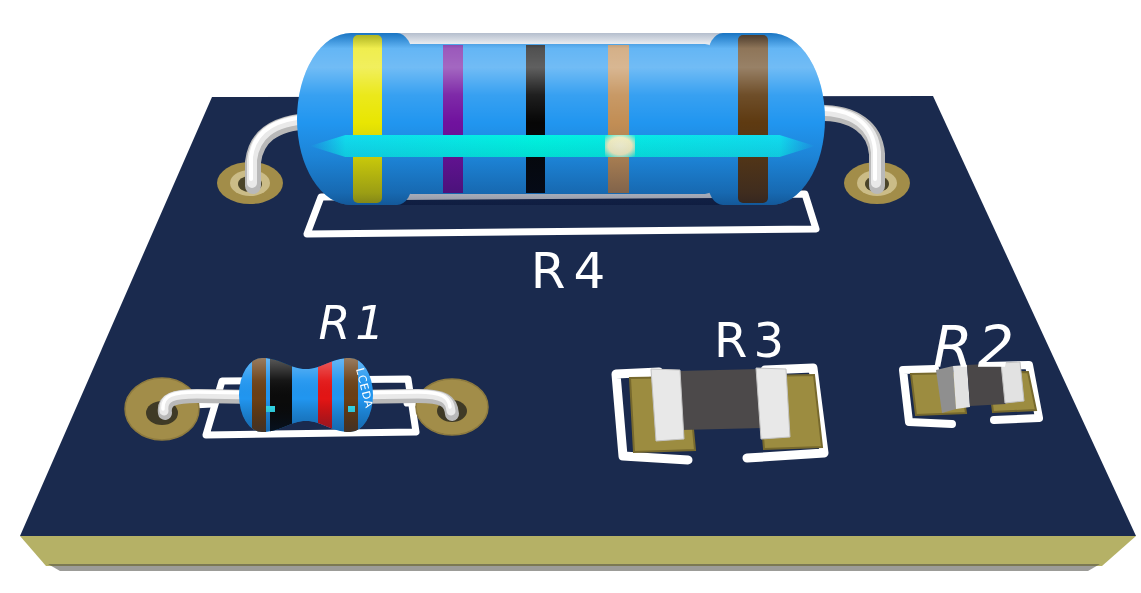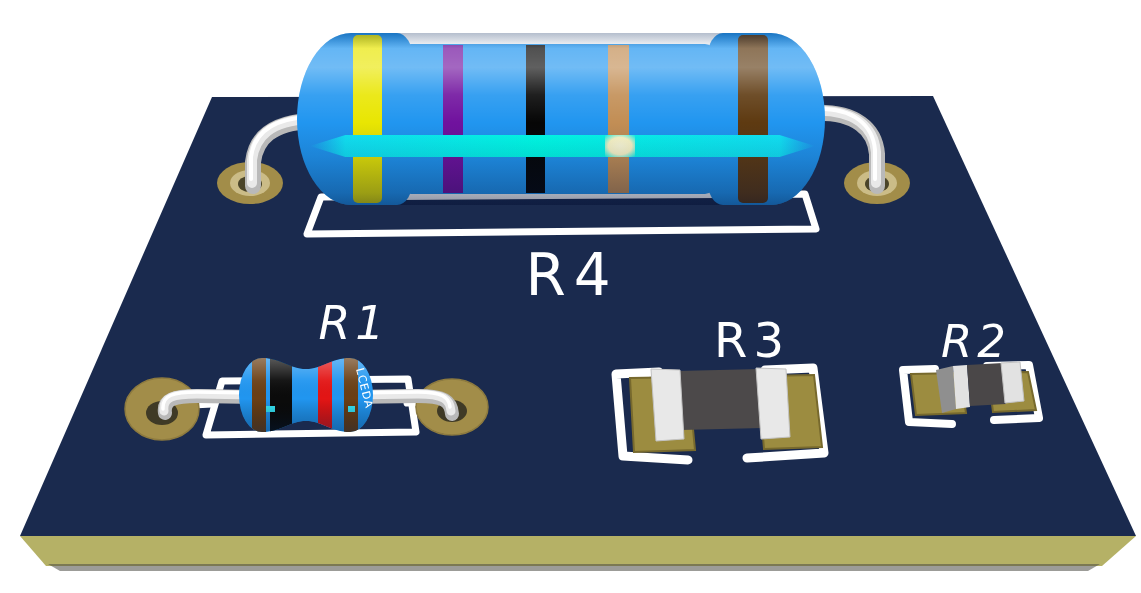--- a/index.html
+++ b/index.html
@@ -18,7 +18,7 @@
   #overlay{left:0;top:0;width:1141px;height:593px;}
   
   .refdes{color:#fff;text-align:center;line-height:1;}
-  #label-r4{left:502px;top:246px;width:140px;font-size:58px;letter-spacing:8px;}
+  #label-r4{left:502px;top:246px;width:140px;font-size:50px;letter-spacing:8px;}
   #label-r1{left:298px;top:300px;width:112px;font-size:46px;letter-spacing:5px;font-style:italic;text-align:center;}
   #label-r3{left:686px;top:316px;width:132px;font-size:48px;letter-spacing:6px;}
   #label-r2{left:912px;top:319px;width:128px;font-size:45px;letter-spacing:5px;font-style:italic;}

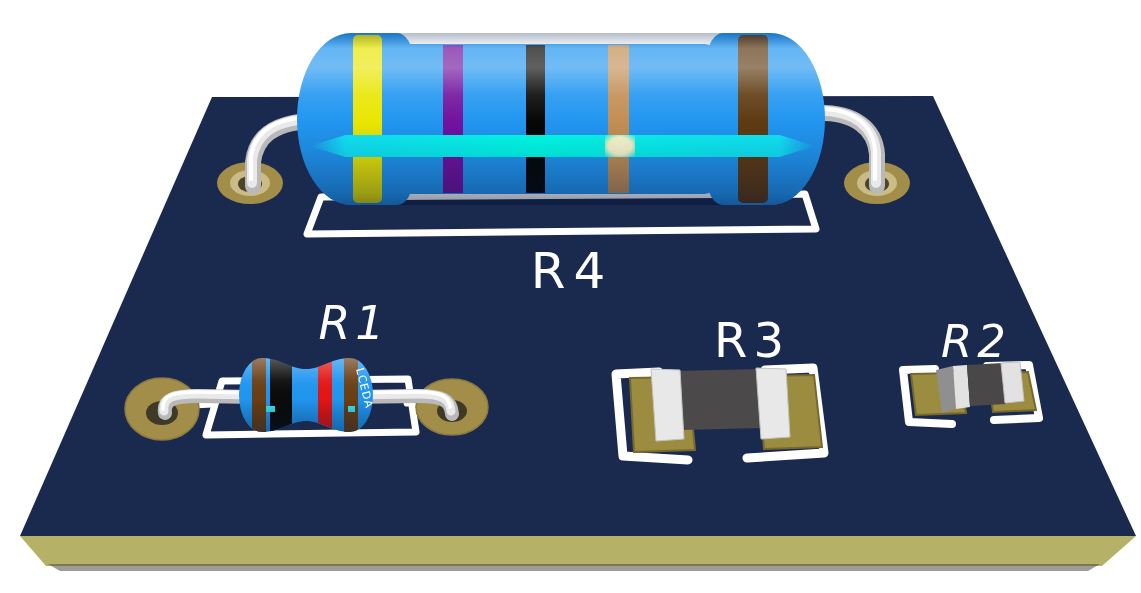--- a/index.html
+++ b/index.html
@@ -21,7 +21,7 @@
   #label-r4{left:502px;top:246px;width:140px;font-size:50px;letter-spacing:8px;}
   #label-r1{left:298px;top:300px;width:112px;font-size:46px;letter-spacing:5px;font-style:italic;text-align:center;}
   #label-r3{left:686px;top:316px;width:132px;font-size:48px;letter-spacing:6px;}
-  #label-r2{left:912px;top:319px;width:128px;font-size:45px;letter-spacing:5px;font-style:italic;}
+  #label-r2{left:912px;top:319px;width:128px;font-size:57px;letter-spacing:5px;font-style:italic;}
   
   #r4{left:297px;top:33px;width:528px;height:172px;}
   #r4 .cap-l{left:0;top:0;width:116px;height:172px;

